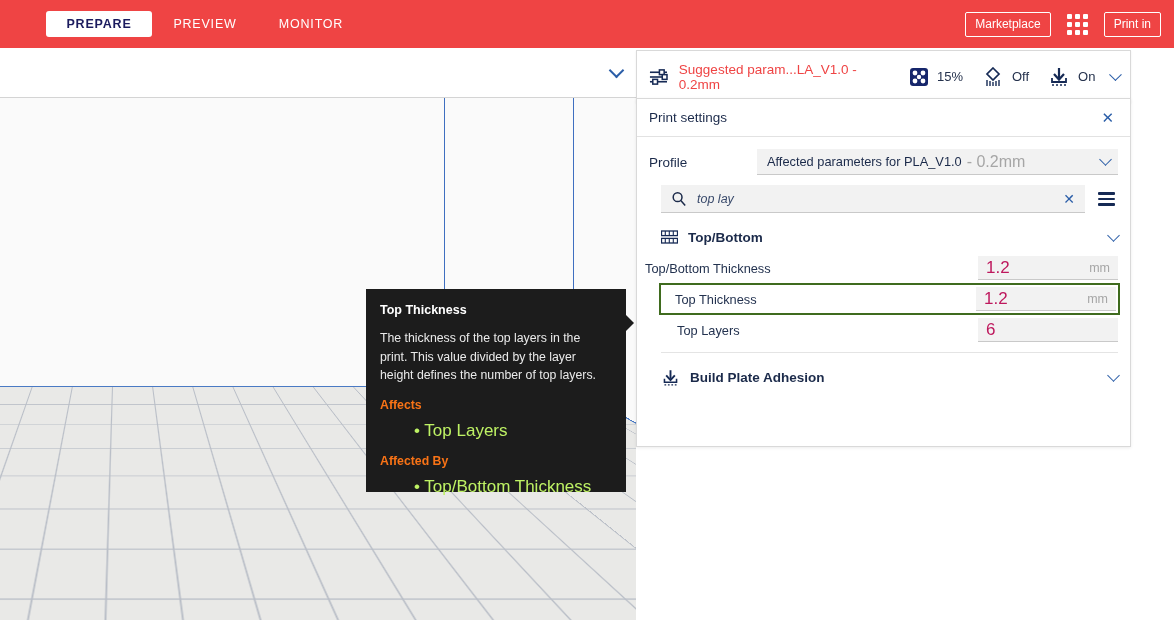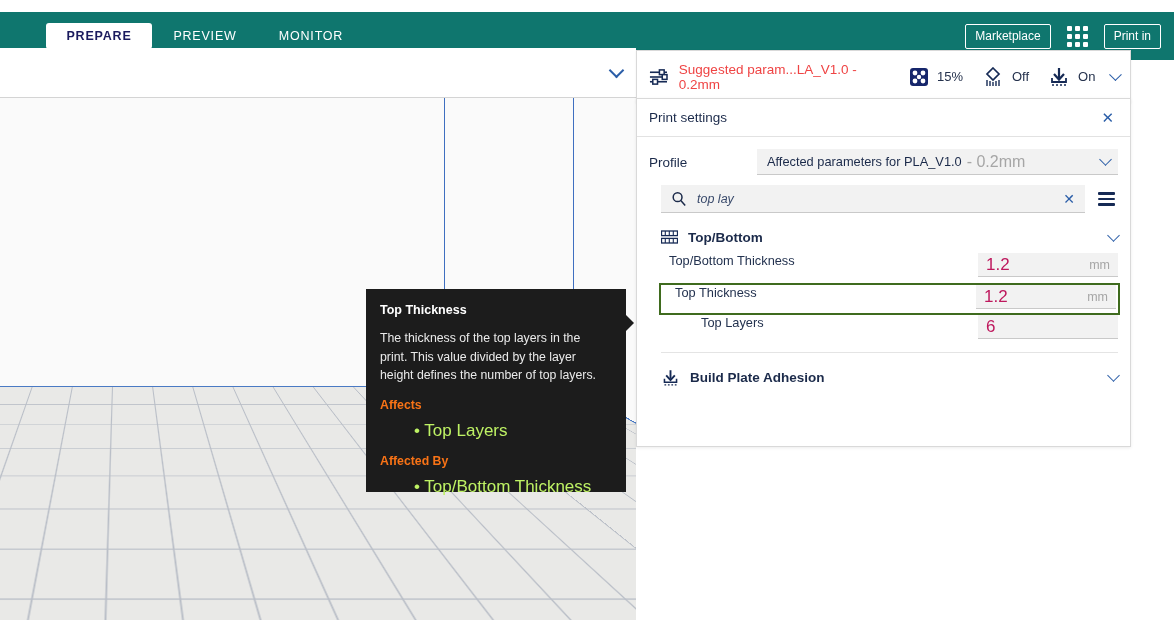--- a/index.html
+++ b/index.html
@@ -13,8 +13,8 @@
 
   
   .topbar {
-    position: absolute; left: 0; top: 12px; width: 1174px; height: 48px;
-    background: #0f766e;
+    position: absolute; left: 0; top: 0; width: 1174px; height: 48px;
+    background: #ef4444;
     display: flex; align-items: center;
   }
   .stage-tabs { display: flex; align-items: center; margin-left: 46px; gap: 0px; }

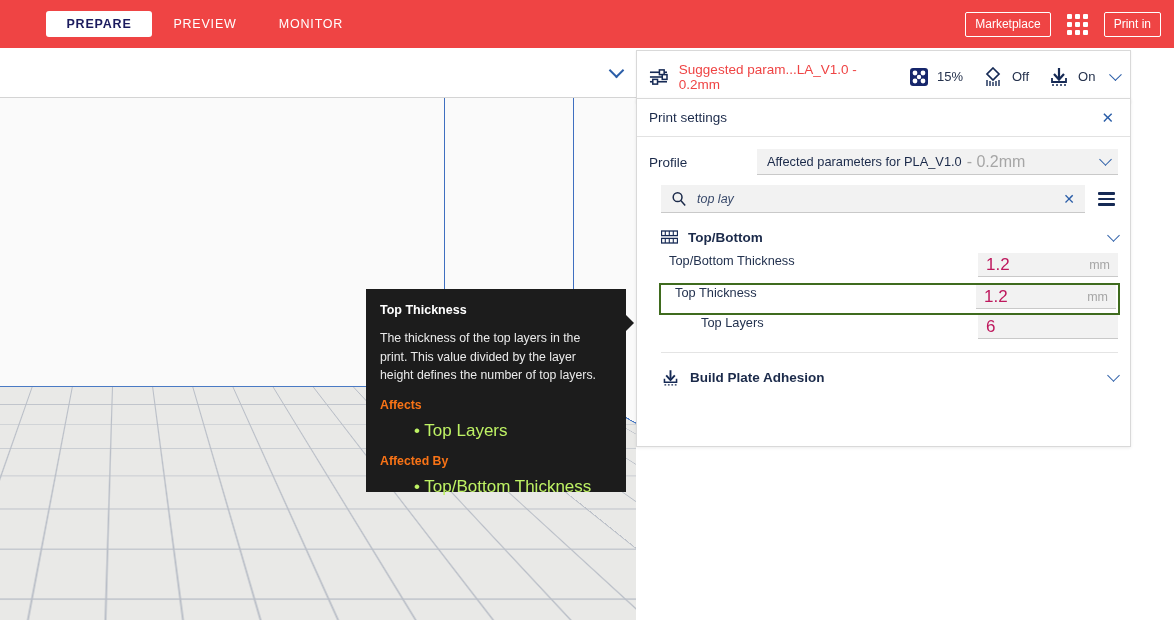--- a/index.html
+++ b/index.html
@@ -142,8 +142,8 @@
     transform: rotate(45deg); margin-bottom: 4px;
   }
   .setting-row {
-    display: flex; align-items: flex-start; height: 30px;
-    margin: 0 12px 0 32px; position: relative; gap: 28px;
+    display: flex; align-items: center; height: 30px;
+    margin: 0 12px 0 8px; position: relative; gap: 28px;
   }
   .setting-row.highlight {
     border: 2px solid #3f6b1e; margin-left: 22px; margin-right: 10px; height: 32px;

